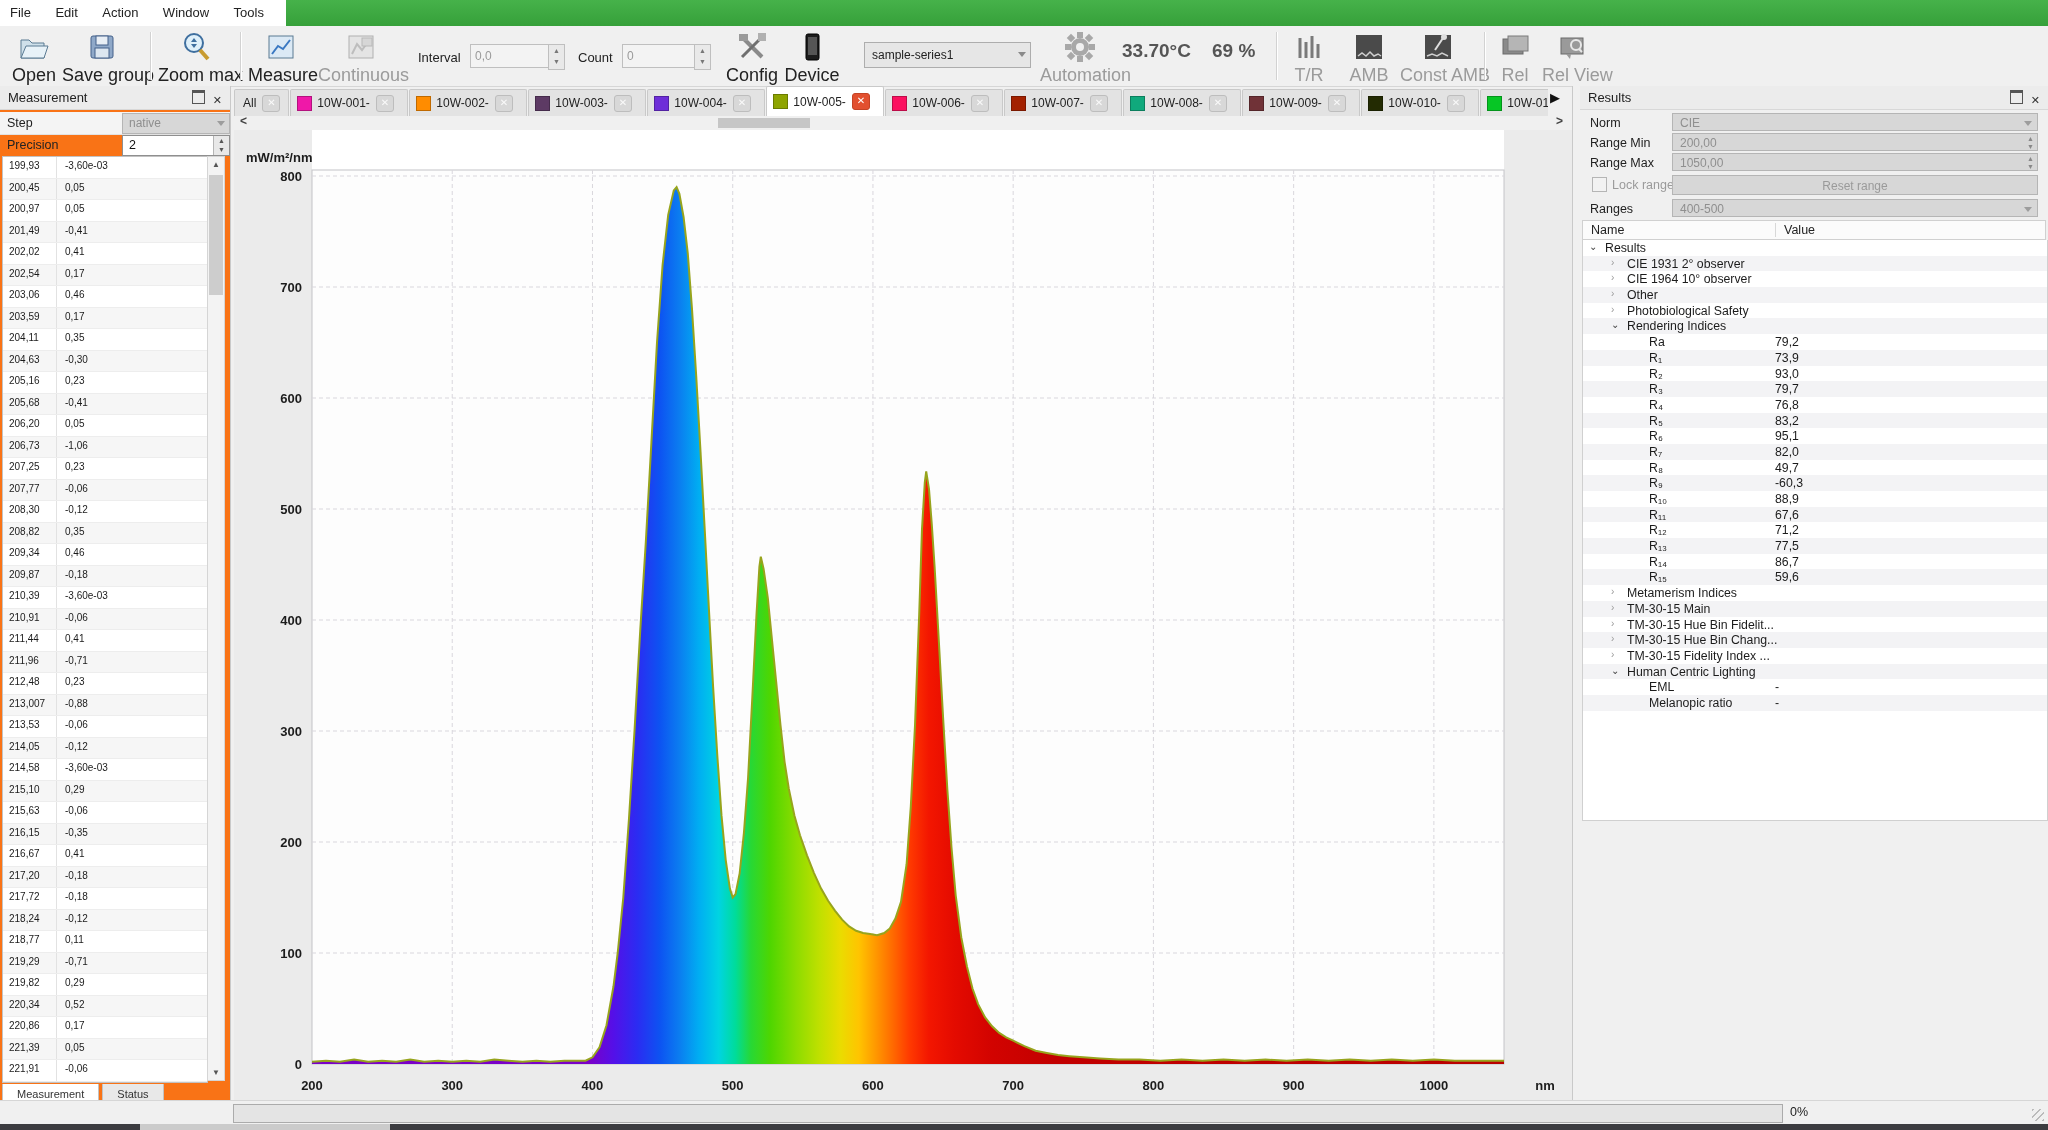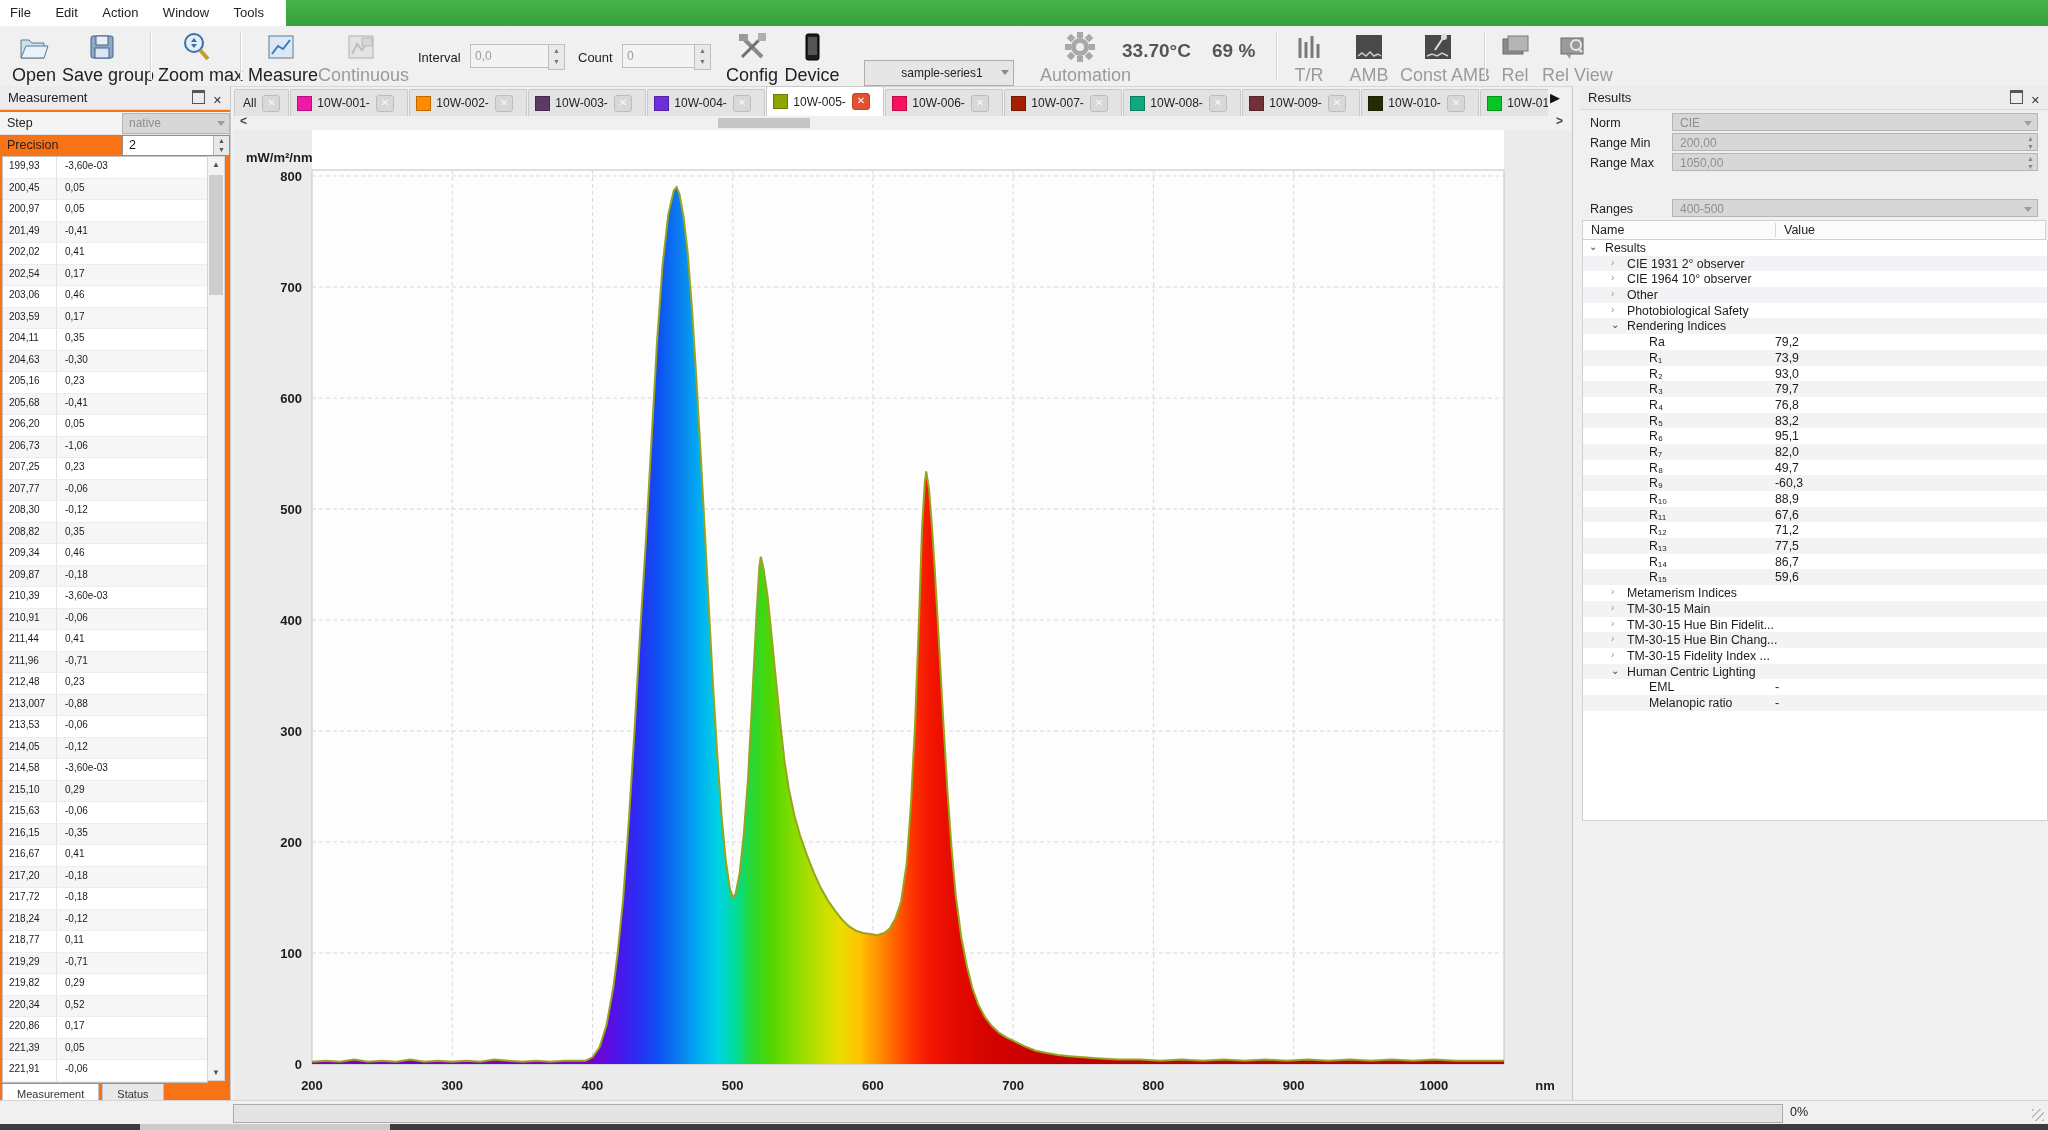--- a/index.html
+++ b/index.html
@@ -22,8 +22,8 @@
             font-size:12px;color:#9a9a9a;padding:0 4px;line-height:22px;}
   .spin{position:absolute;top:18px;width:15px;height:24px;border:1px solid #bfbfbf;background:#e9e9e9;
         font-size:7px;color:#777;text-align:center;line-height:11px;}
-  .combo{position:absolute;top:34px;height:24px;background:#e6e6e6;border:1px solid #adadad;
-         font-size:12px;color:#222;padding:0 1px 0 7px;line-height:24px;white-space:nowrap;text-align:center;}
+  .combo{position:absolute;top:16px;height:24px;background:#e6e6e6;border:1px solid #adadad;
+         font-size:12px;color:#222;padding:0 18px 0 7px;line-height:24px;white-space:nowrap;}
   .combo .arr{position:absolute;right:4px;top:9px;width:0;height:0;border-left:4px solid transparent;
               border-right:4px solid transparent;border-top:5px solid #8a8a8a;}
   .env{position:absolute;top:14px;font-size:19px;font-weight:bold;color:#555;}

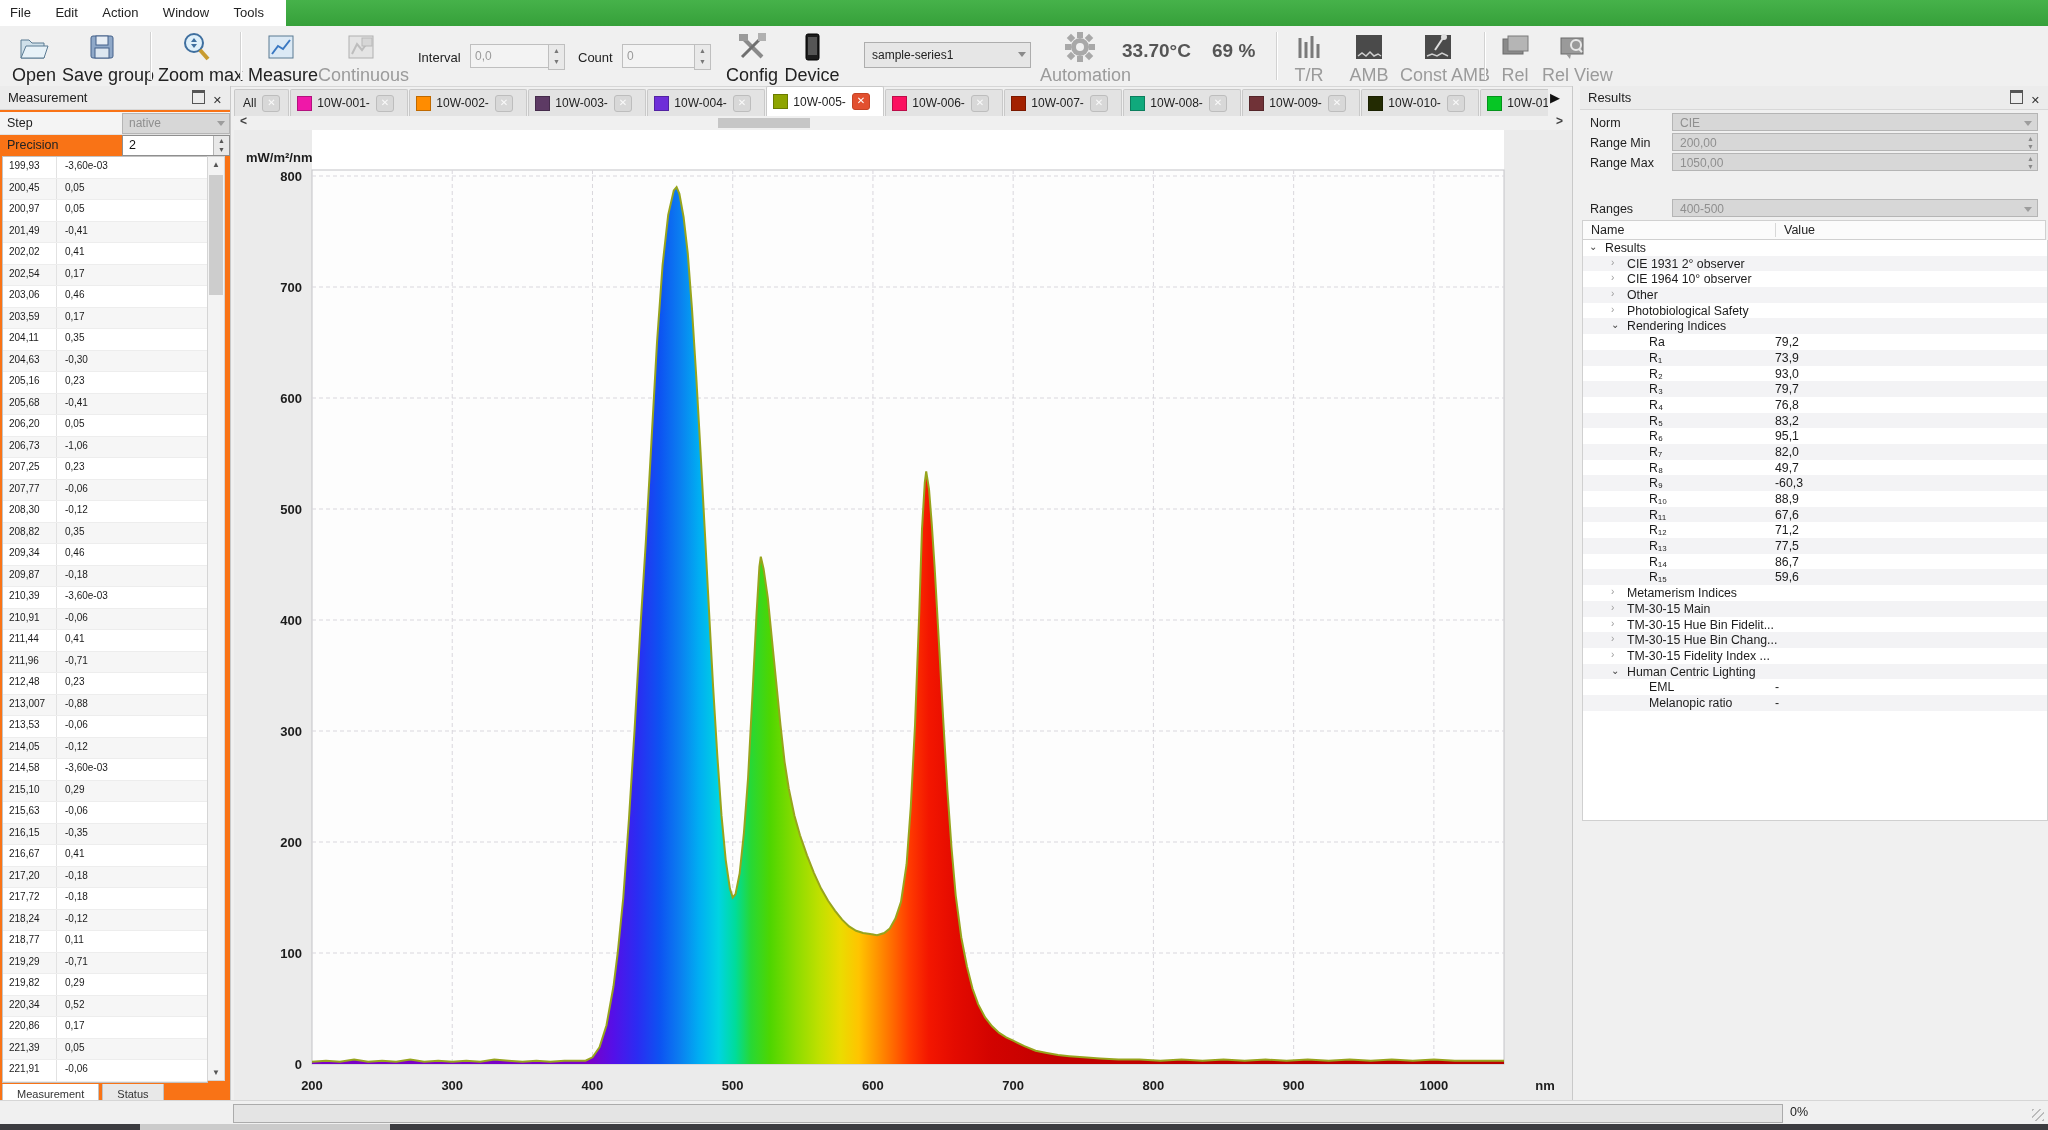--- a/index.html
+++ b/index.html
@@ -634,6 +634,11 @@
       <span>1050,00</span><span class="sp">▲<br>▼</span>
     </div>
   </div>
+  <div class="rrow" style="top:89px;">
+    <span class="chk"></span>
+    <span class="flabel" style="left:32px;color:#9a9a9a;">Lock range</span>
+    <div class="dis-btn">Reset range</div>
+  </div>
   <div class="rrow" style="top:113px;">
     <span class="flabel">Ranges</span>
     <div class="r-dis-field">

